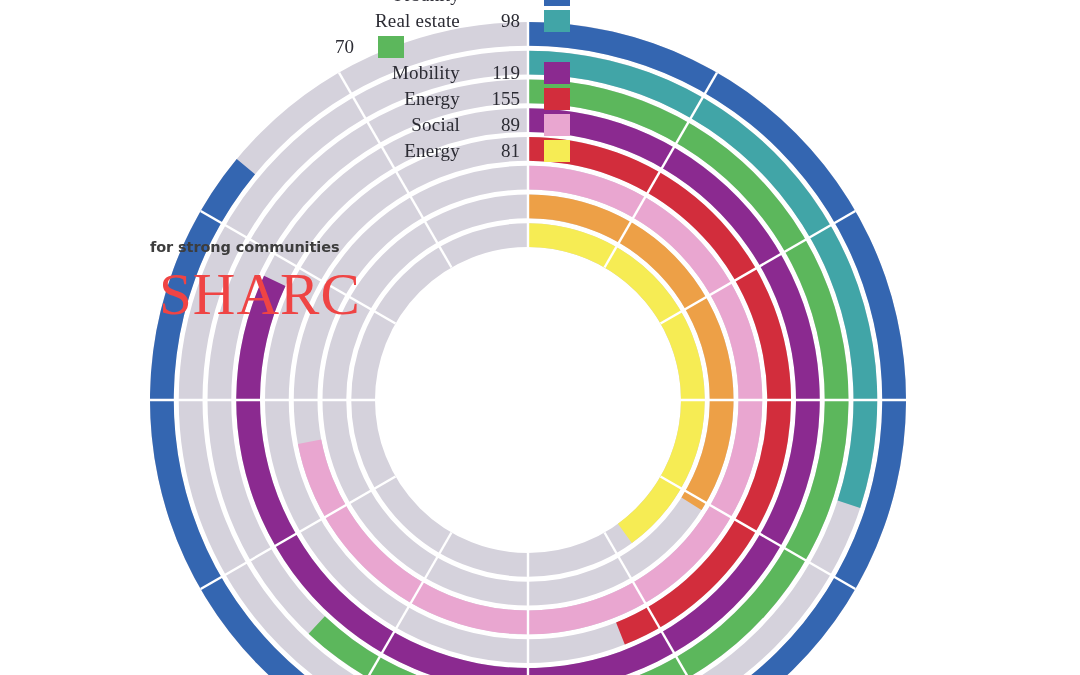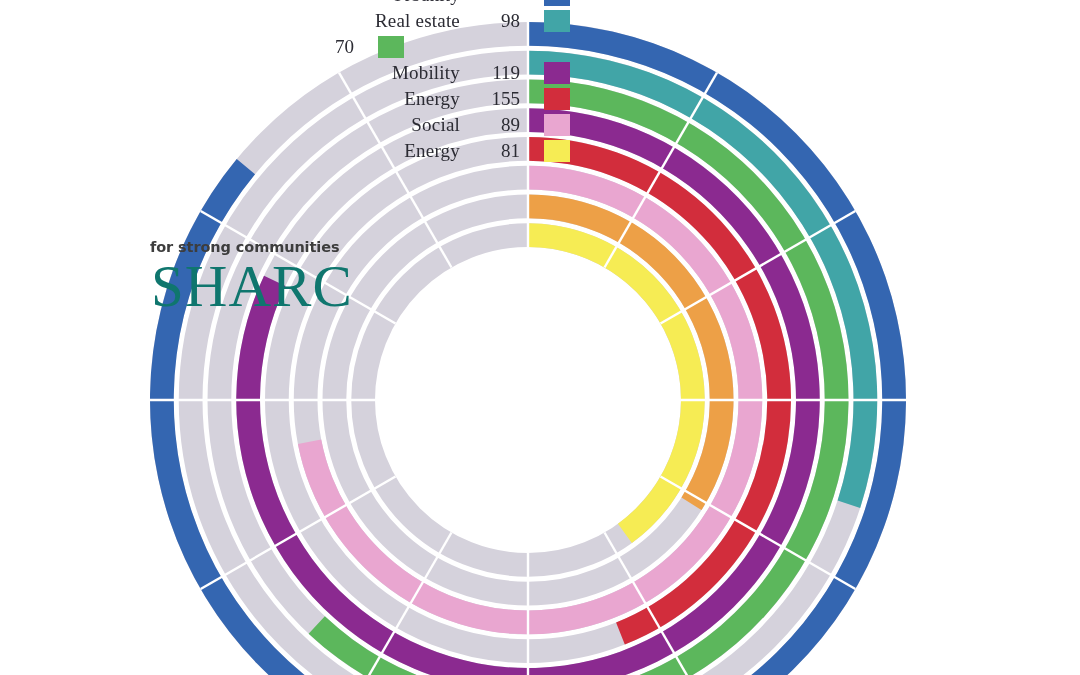--- a/index.html
+++ b/index.html
@@ -57,10 +57,10 @@
     font-family:"Liberation Serif", serif;
     font-weight:400;
     font-size:59px;
-    color:#0f766e;
+    color:#ef4444;
     letter-spacing:1px;
     line-height:0.92;
-    margin:4px;
+    margin:12px;
   }
 </style>
 </head>

